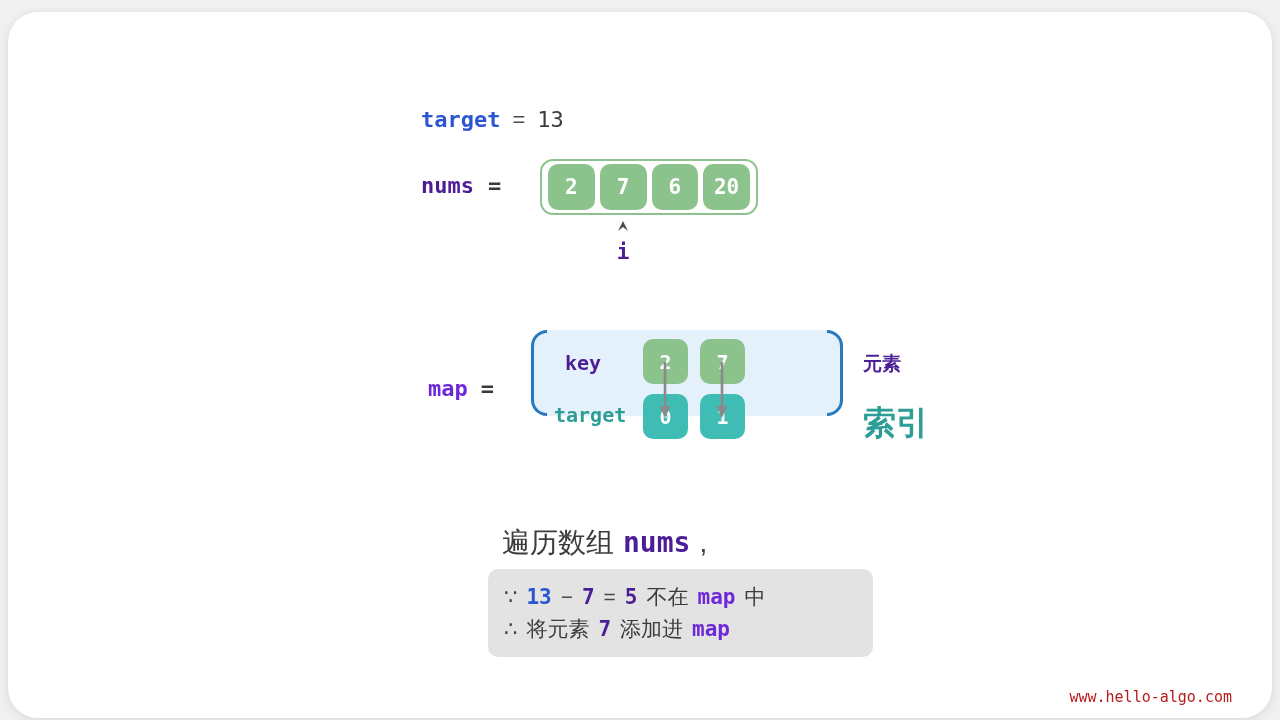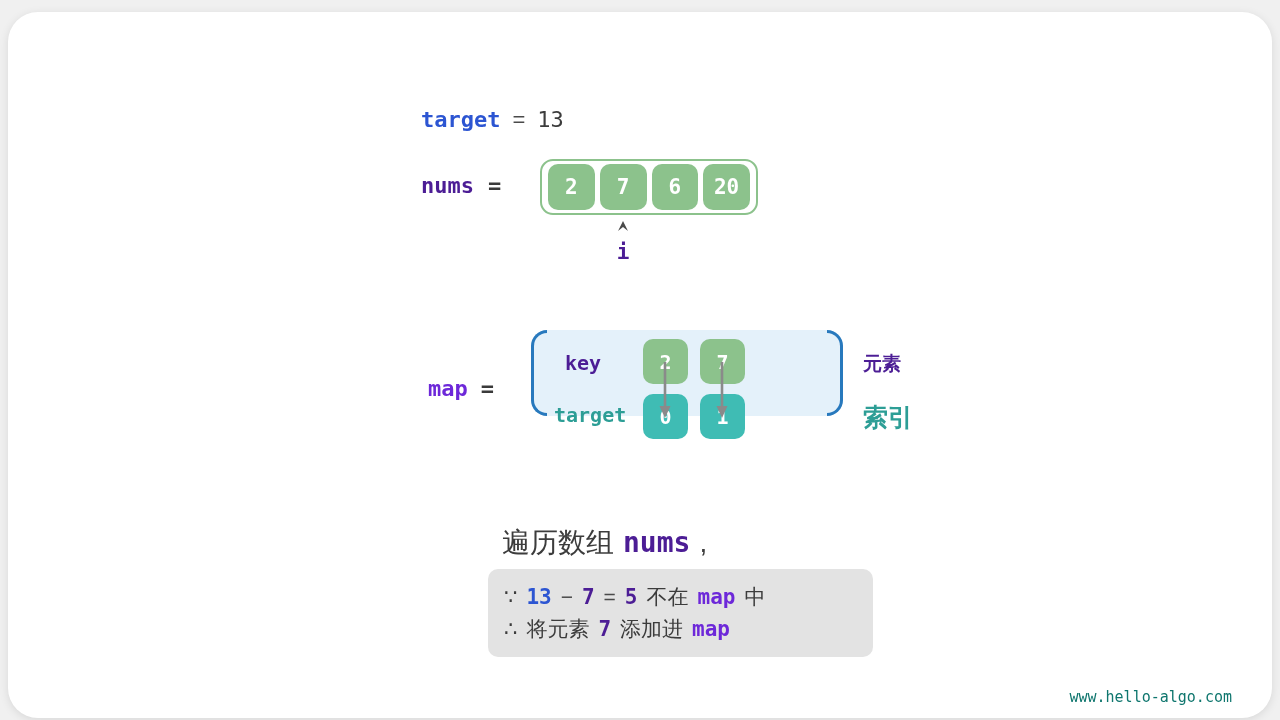--- a/index.html
+++ b/index.html
@@ -95,7 +95,7 @@
   .map-arrows { position: absolute; left: 0; top: 0; pointer-events: none; }
 
   .legend-element { left: 855px; top: 339px; font-size: 19px; }
-  .legend-index   { left: 855px; top: 389px; font-size: 25px; }
+  .legend-index   { left: 855px; top: 389px; font-size: 33px; }
 
   
   .caption {

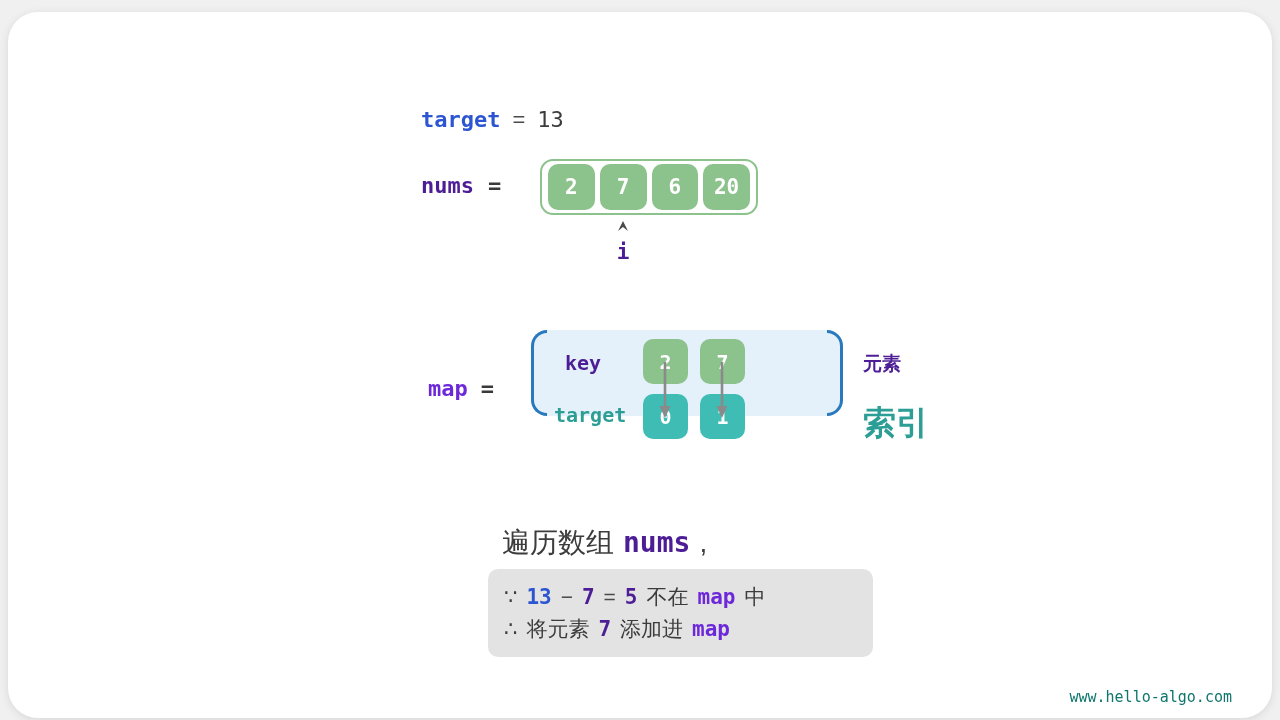--- a/index.html
+++ b/index.html
@@ -118,7 +118,7 @@
 
   .watermark {
     right: 40px; top: 676px;
-    font-size: 15px; color: #0f766e;
+    font-size: 15px; color: #b91c1c;
   }
 </style>
 </head>

